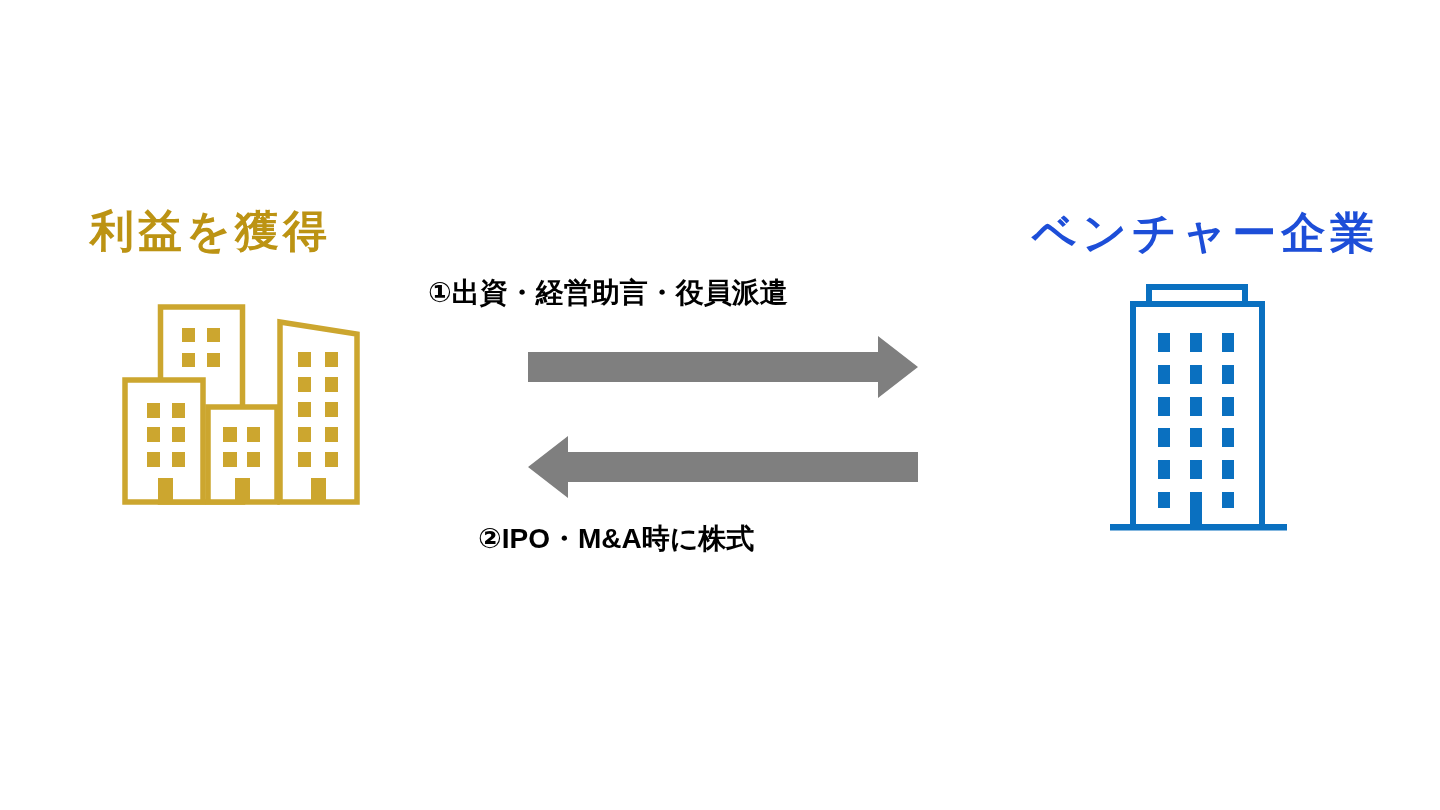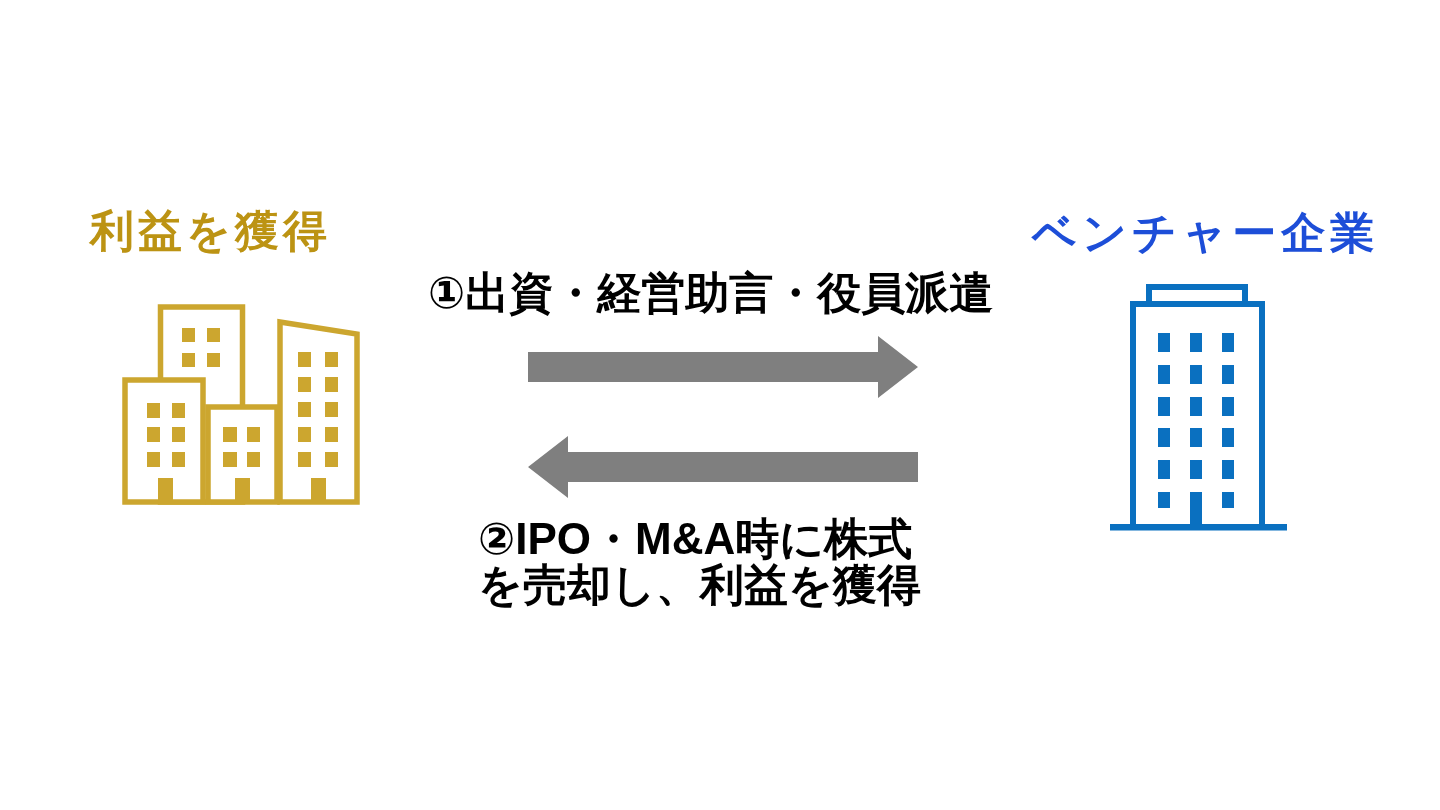--- a/index.html
+++ b/index.html
@@ -41,7 +41,7 @@
     position: absolute;
     color: #000000;
     font-weight: bold;
-    font-size: 44px;
+    font-size: 28px;
     white-space: nowrap;
     line-height: 46px;
   }

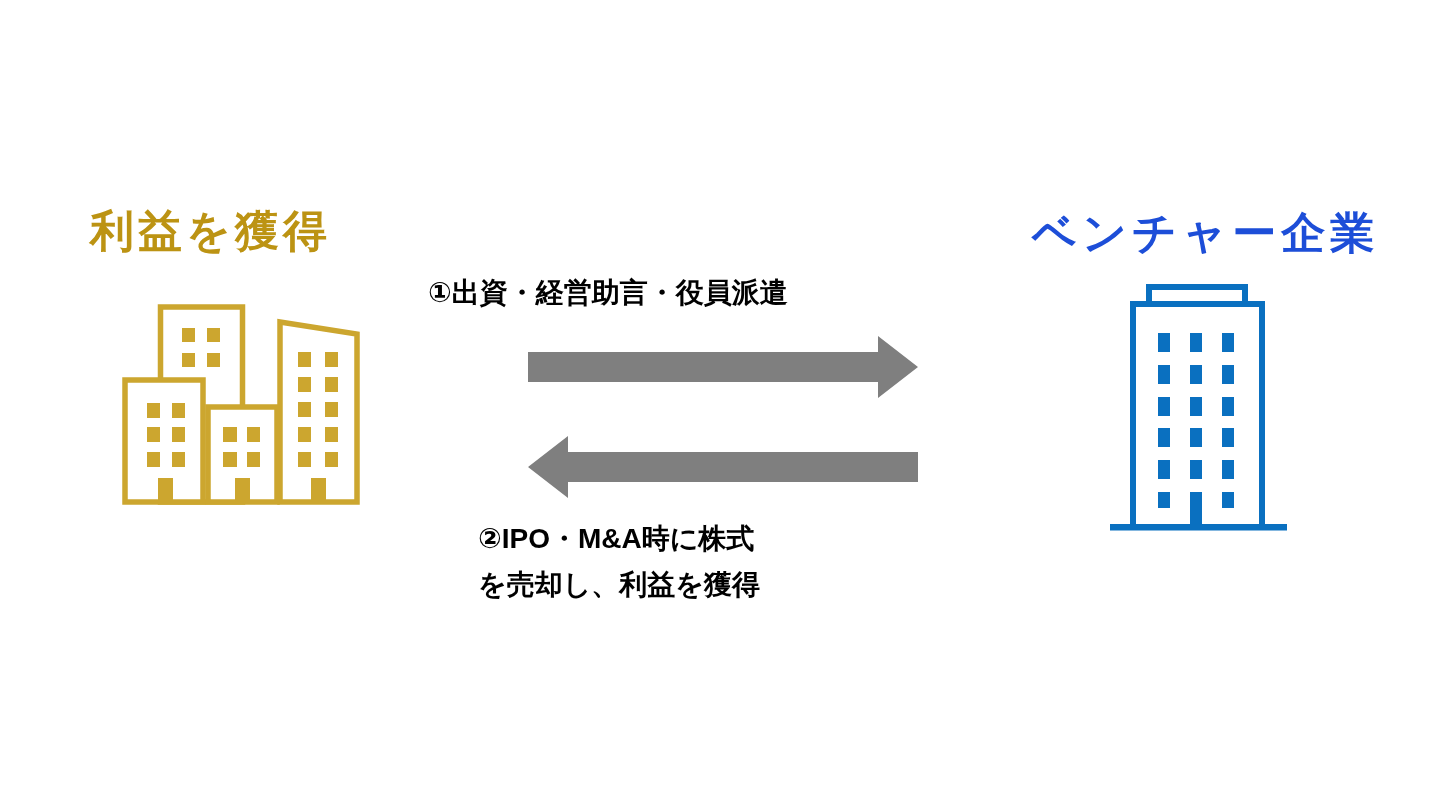--- a/index.html
+++ b/index.html
@@ -156,7 +156,6 @@
 
   <div class="flow-label flow-label-bottom">
     <div>②IPO・M&amp;A時に株式</div>
-    <div>を売却し、利益を獲得</div>
   </div>
 
 </div>

